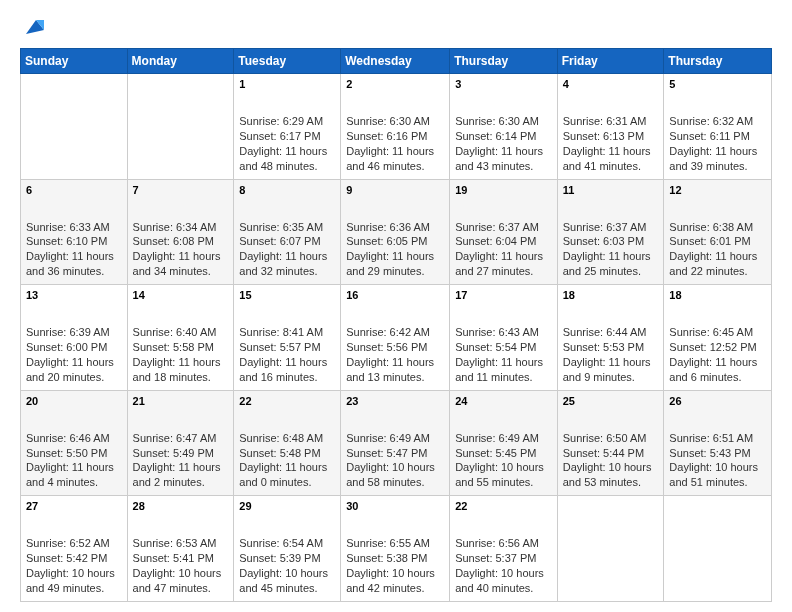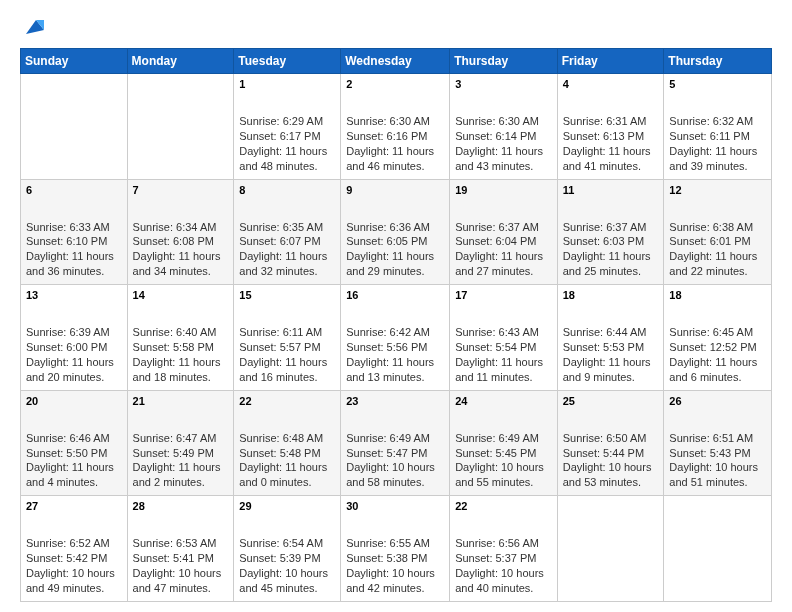--- a/index.html
+++ b/index.html
@@ -202,7 +202,7 @@
           </td>
           <td>
             <span class="day-number">15</span>
-            <div class="day-info"><span>Sunrise: 6:11 AM</span><br><span>Sunset: 5:57 PM</span><br><span>Daylight: 11 hours and 16 minutes.</span></div>
+            <div class="day-info"><span>Sunrise: 8:41 AM</span><br><span>Sunset: 5:57 PM</span><br><span>Daylight: 11 hours and 16 minutes.</span></div>
           </td>
           <td>
             <span class="day-number">16</span>

